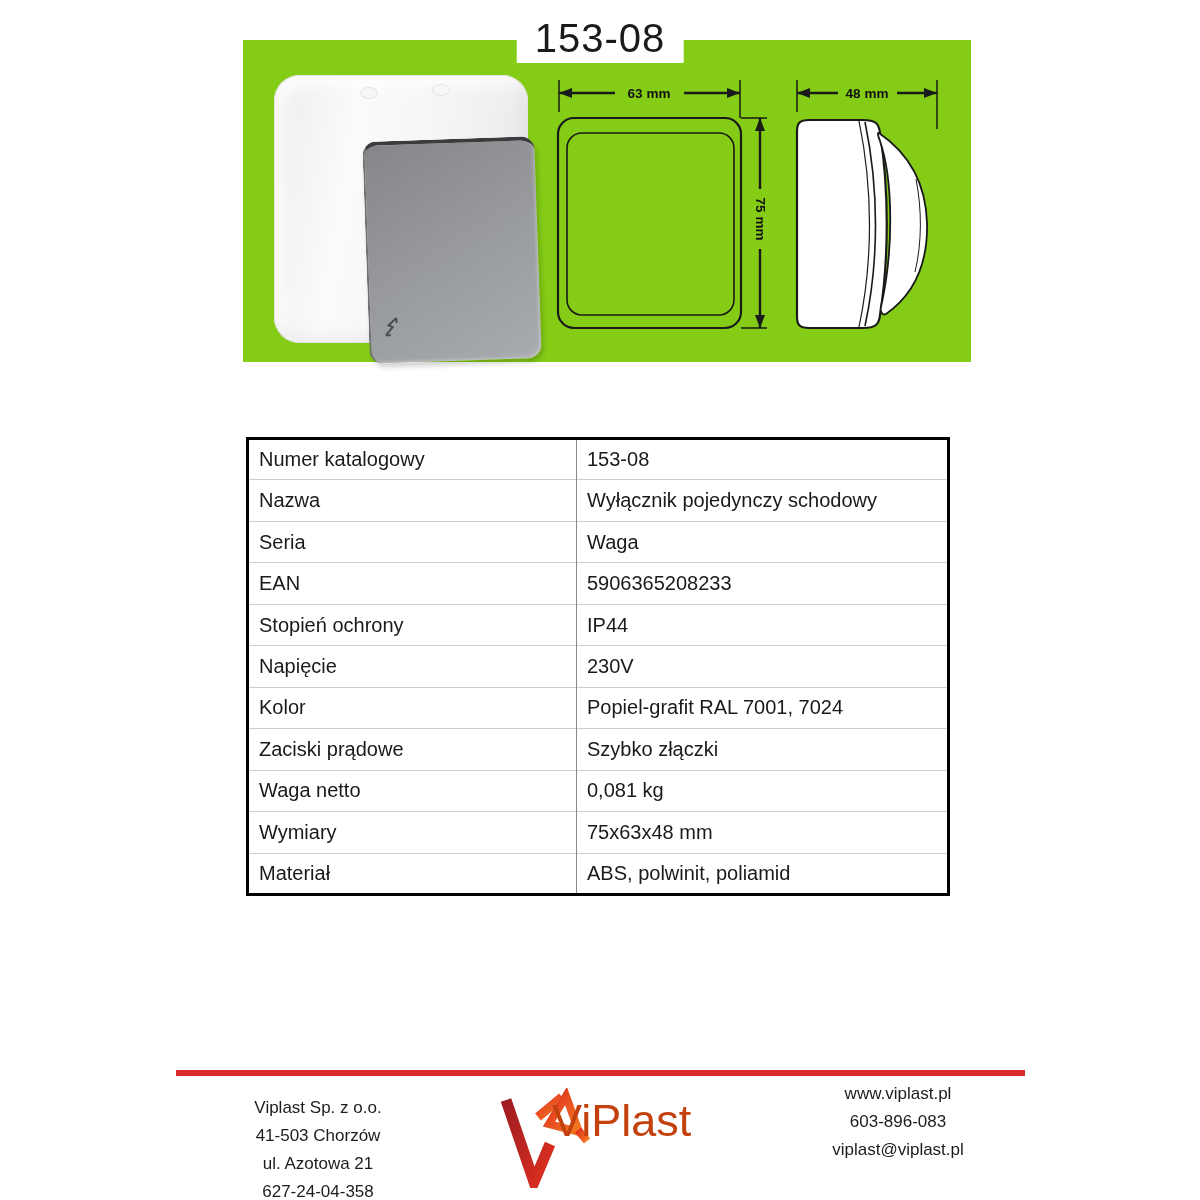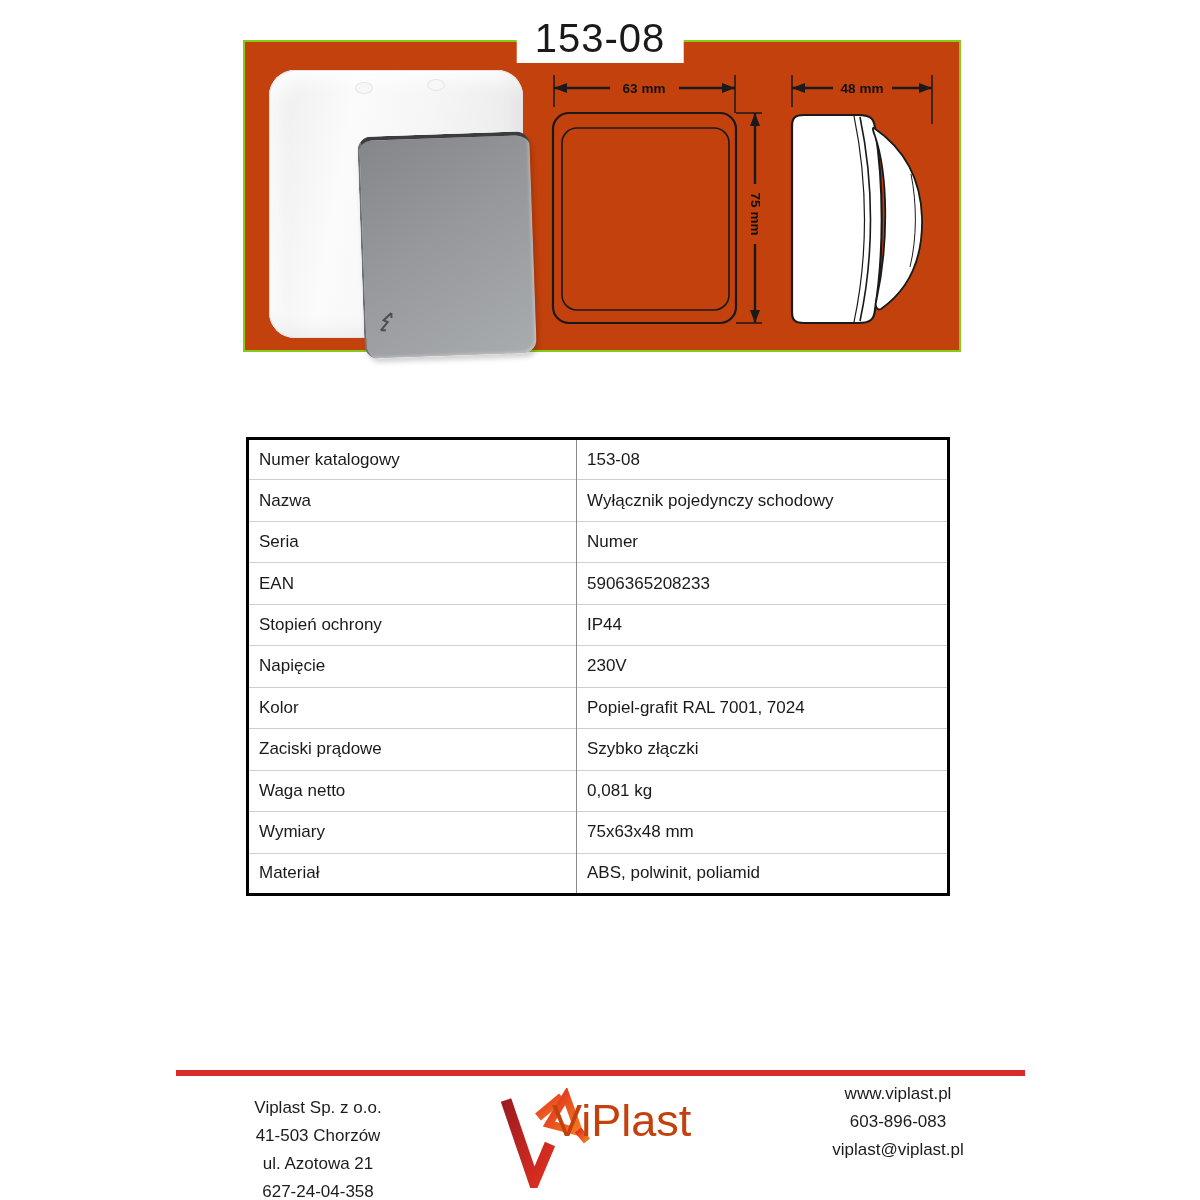--- a/index.html
+++ b/index.html
@@ -10,7 +10,7 @@
   
   .product-panel{
     position:absolute;left:243px;top:40px;width:714px;height:308px;
-    border:2px solid #84cc16;background:#c2410c;
+    border:7px solid #84cc16;background:#84cc16;
   }
   .page-title{
     position:absolute;left:600px;top:13px;transform:translateX(-50%);

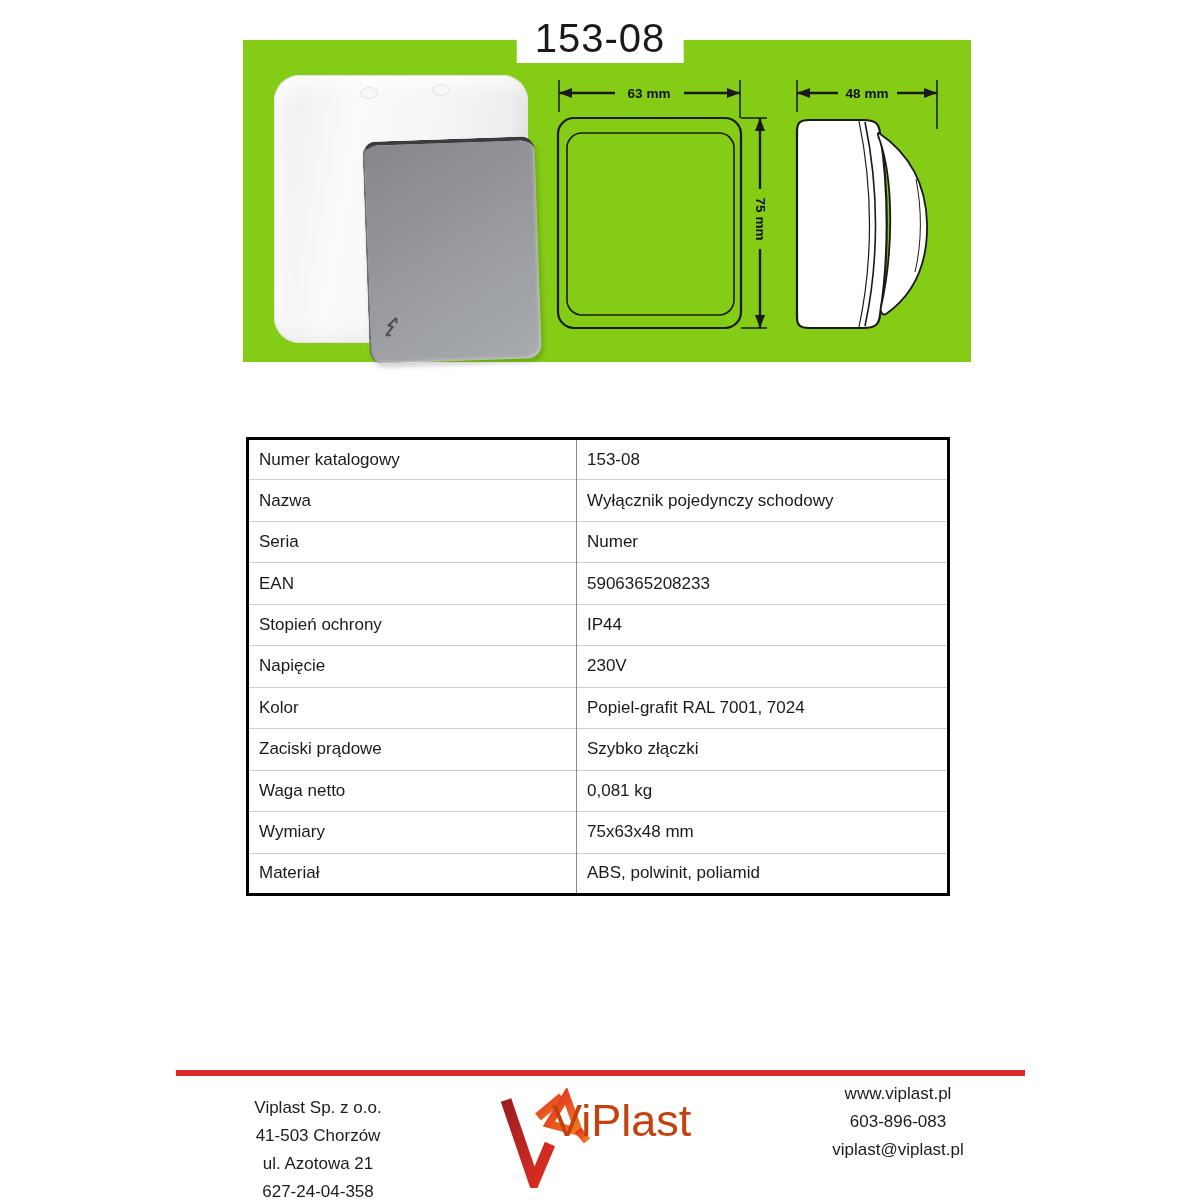--- a/index.html
+++ b/index.html
@@ -38,7 +38,7 @@
   
   .spec-table{
     position:absolute;left:246px;top:437px;width:704px;height:459px;
-    border-collapse:collapse;table-layout:fixed;font-size:17px;border-radius:27px;
+    border-collapse:collapse;table-layout:fixed;font-size:20px;border-radius:27px;
   }
   .spec-table,.spec-table tr,.spec-table td{box-sizing:border-box;}
   .spec-table{border:3px solid #000;}

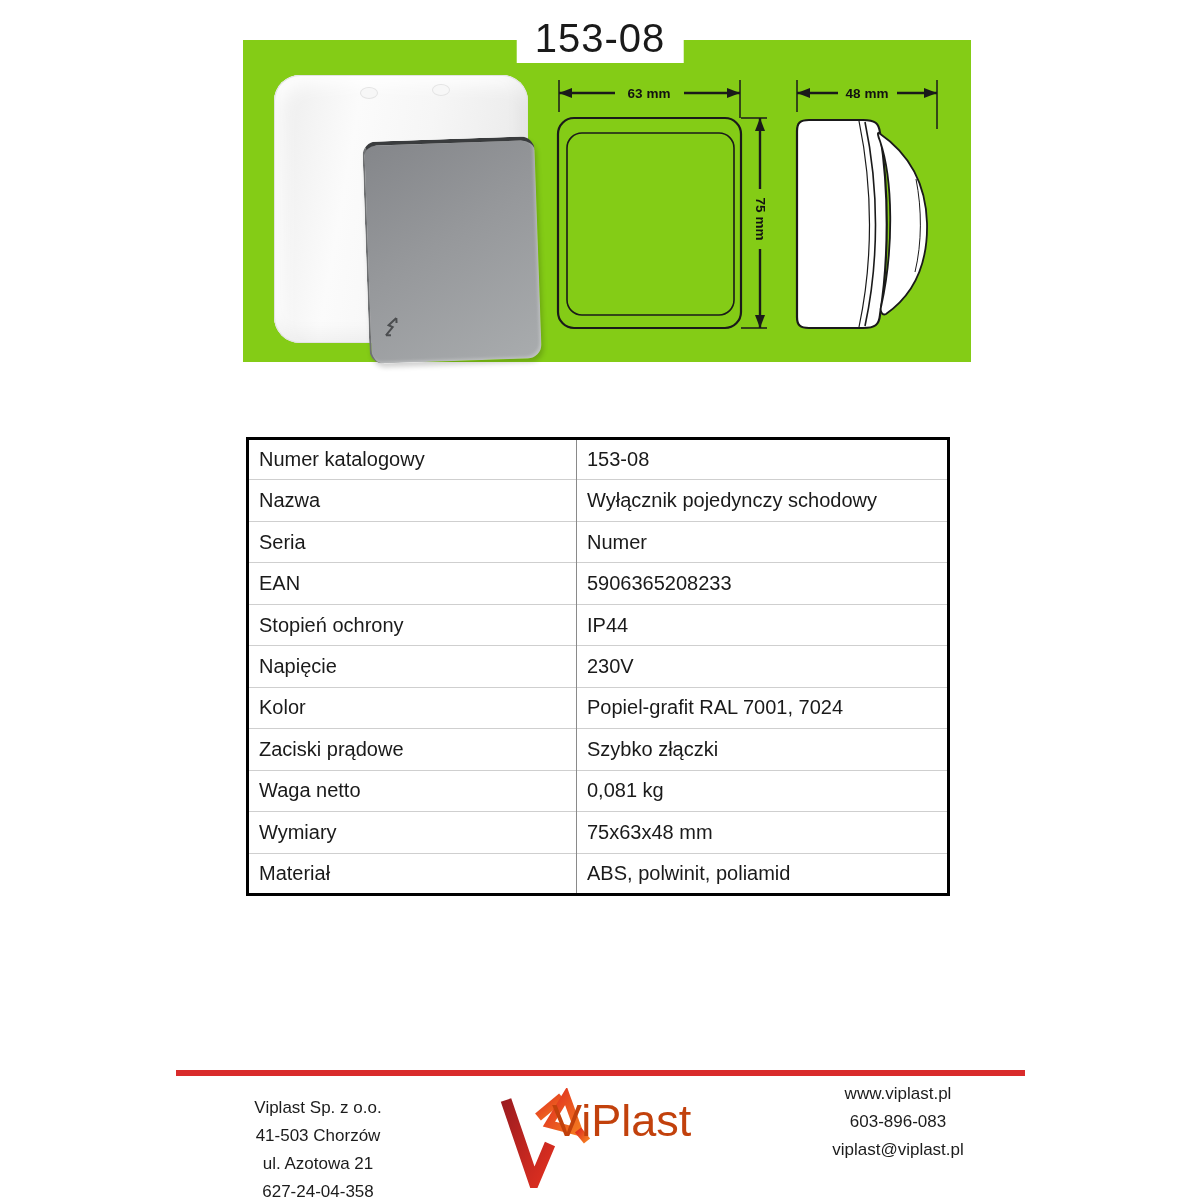--- a/index.html
+++ b/index.html
@@ -126,7 +126,7 @@
       </tr>
   <tr>
         <td>Seria</td>
-        <td>Numer</td>
+        <td>Waga</td>
       </tr>
   <tr>
         <td>EAN</td>

